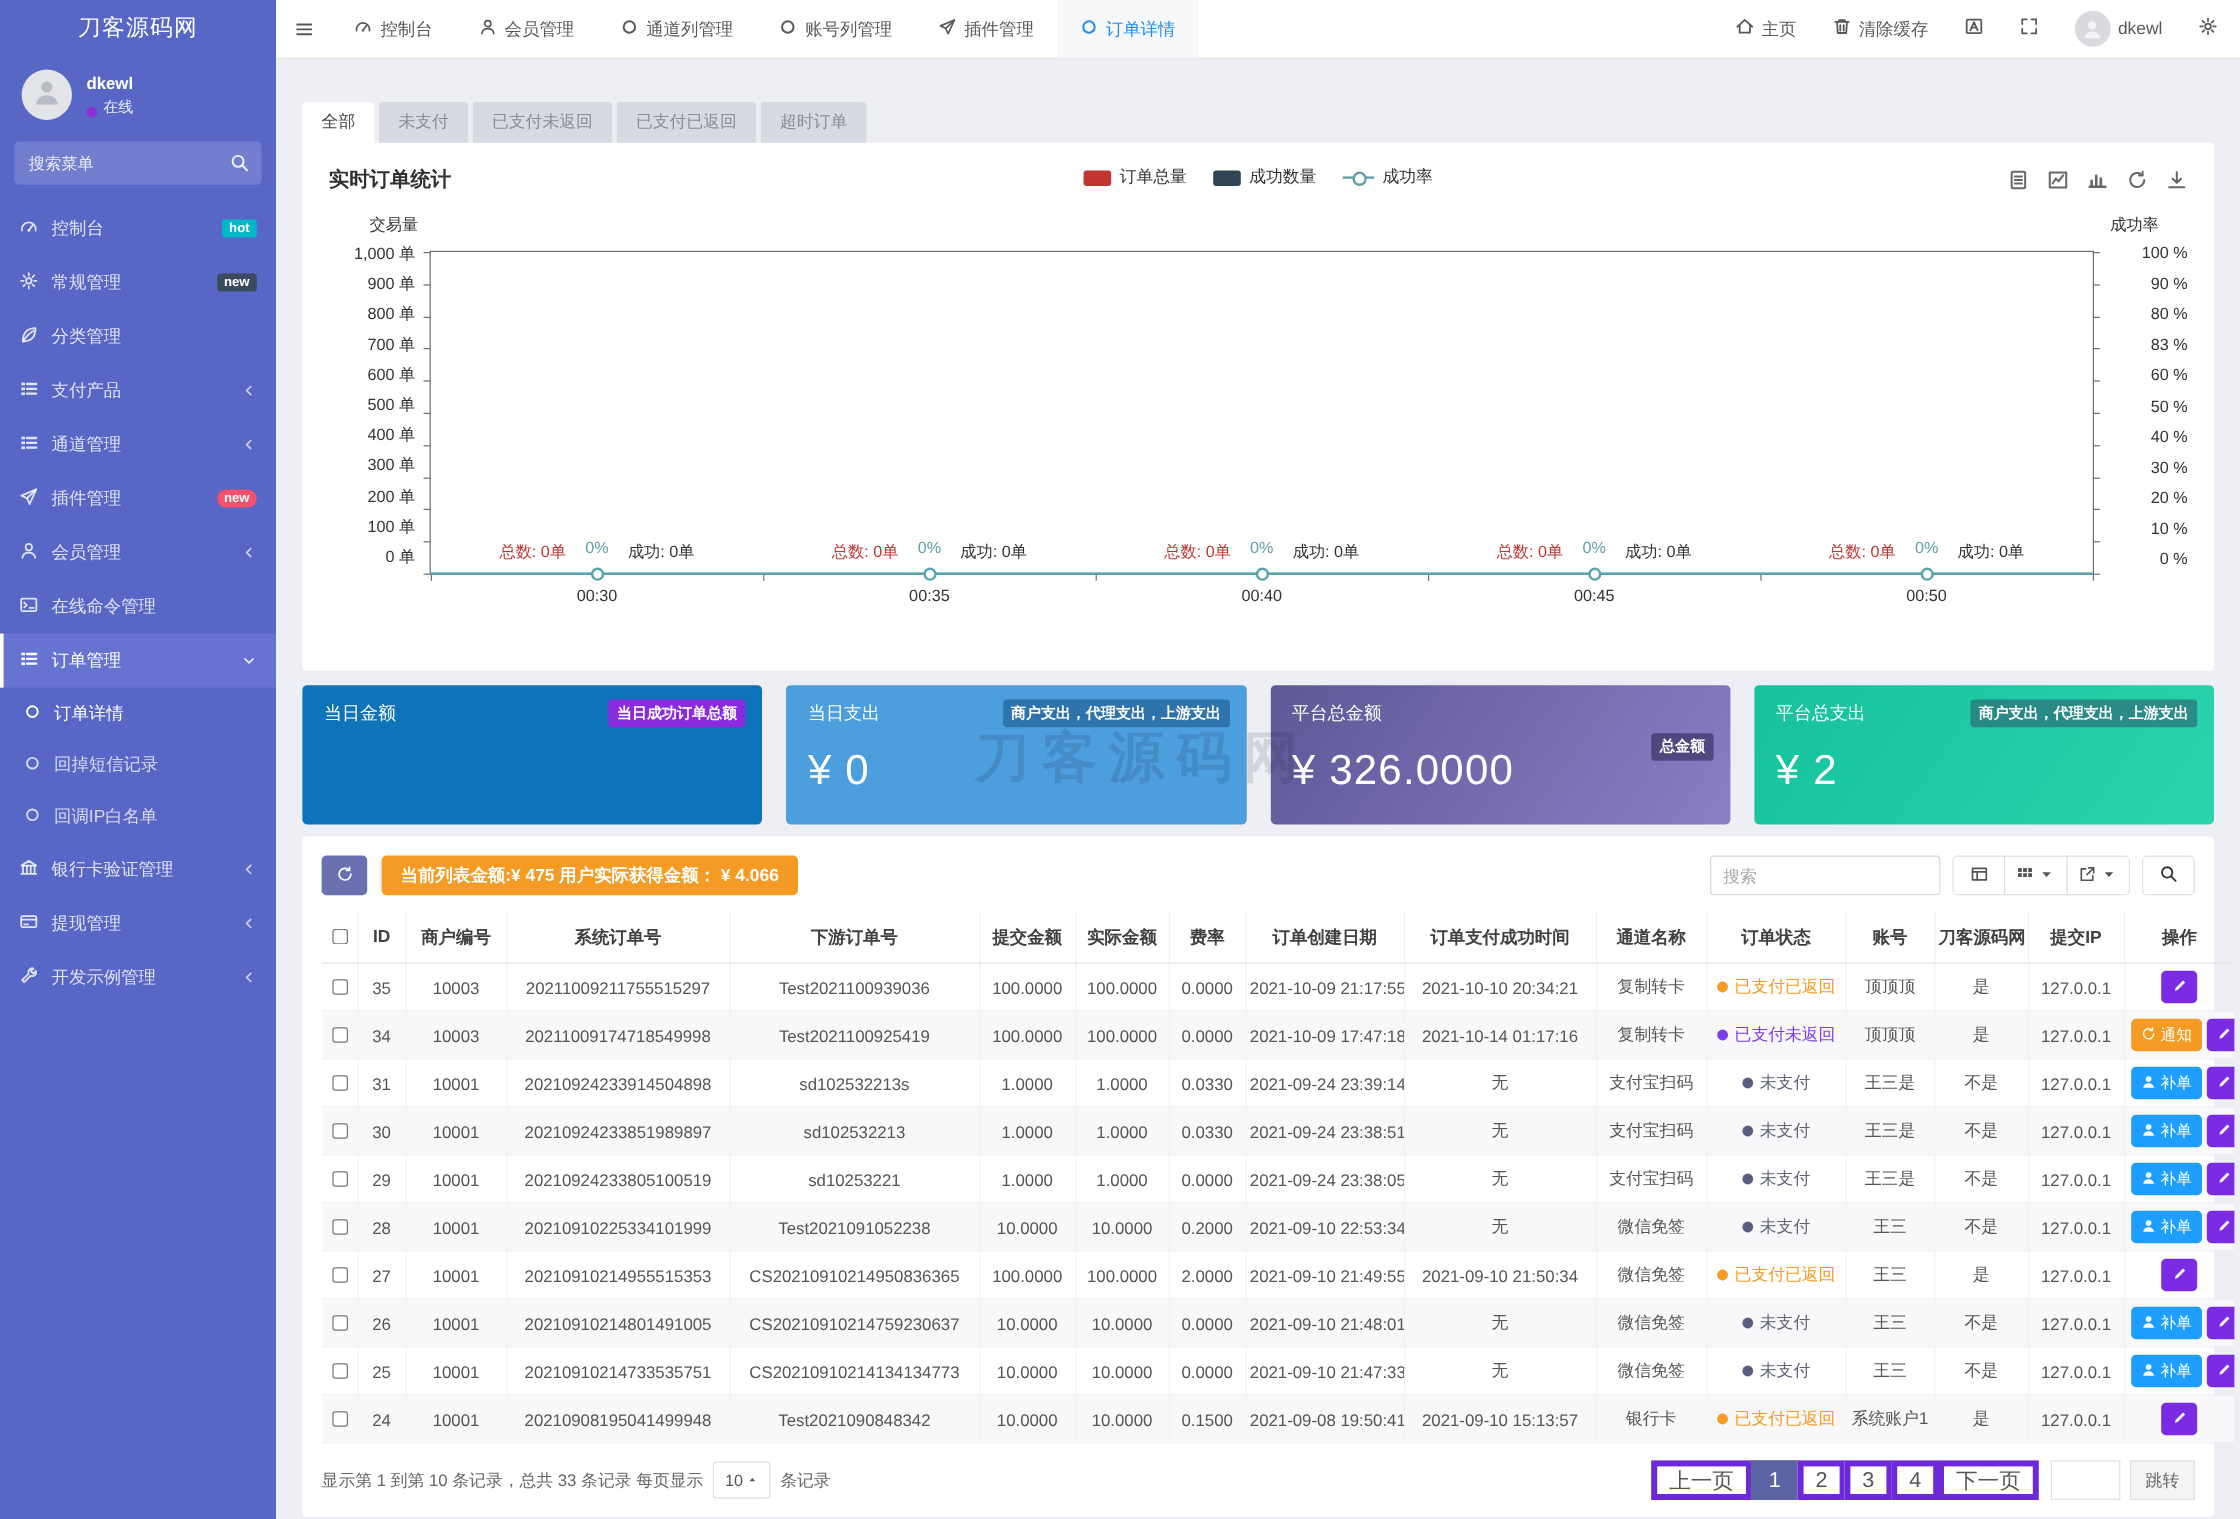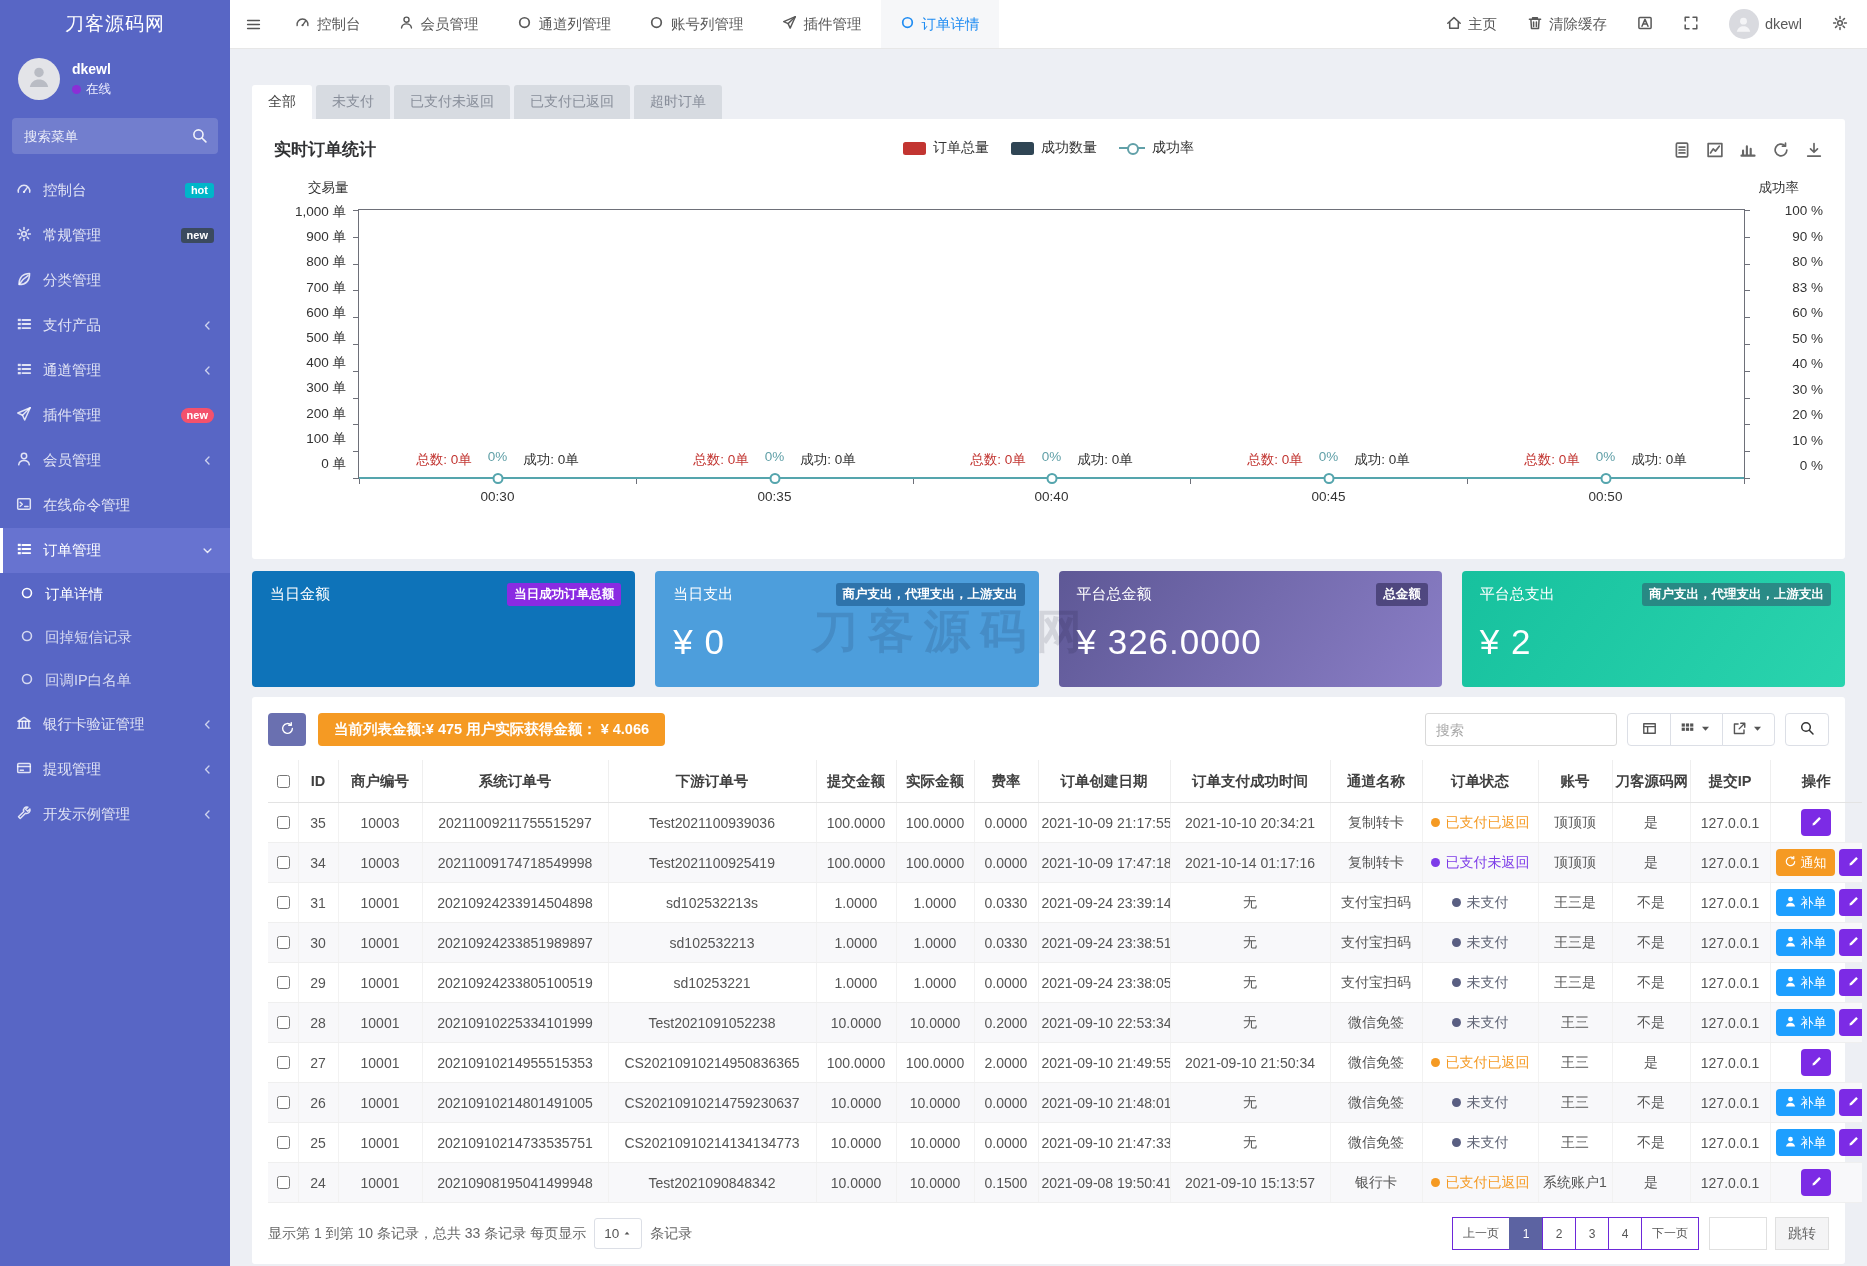--- a/index.html
+++ b/index.html
@@ -13,7 +13,7 @@
   .avatar{width:42px;height:42px;border-radius:50%;background:#e3e4e8;color:#b9bcc4;display:flex;align-items:center;justify-content:center;}
   .avatar svg{width:26px;height:26px;}
   .uname{font-size:14px;font-weight:bold;margin-bottom:4px;}
-  .ustatus{font-size:12.5px;color:#eef;display:flex;align-items:center;gap:5px;}
+  .ustatus{font-size:12.5px;color:#eef;display:flex;align-items:flex-end;gap:5px;}
   .udot{width:9px;height:9px;border-radius:50%;background:#8b2fd6;display:inline-block;}
   .sidesearch{margin:10px 12px 14px;position:relative;}
   .sidesearch input{width:100%;box-sizing:border-box;height:36px;border:none;border-radius:4px;

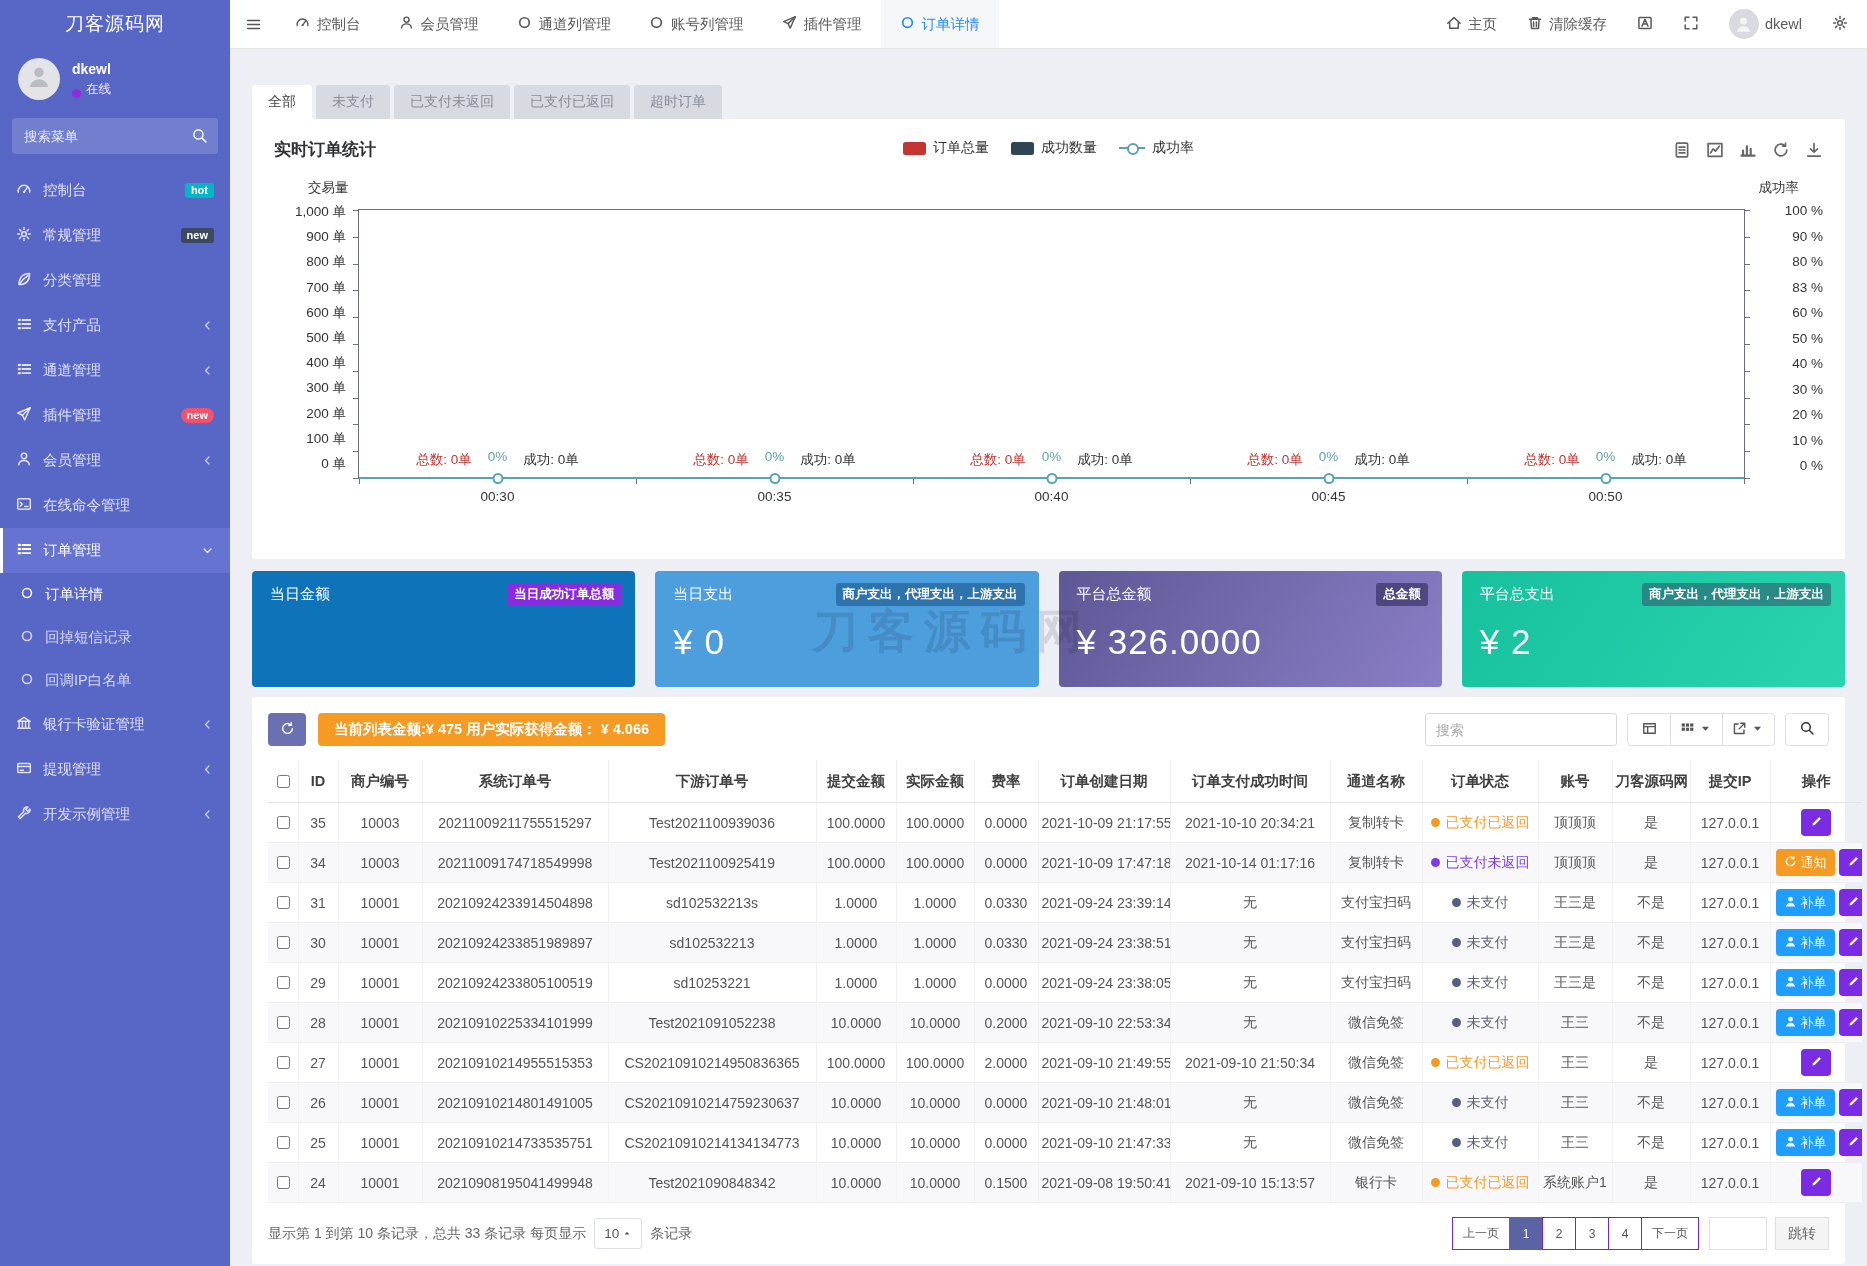--- a/index.html
+++ b/index.html
@@ -94,7 +94,7 @@
   .card.c2{background:#4d9edc;}
   .card.c2 .cbadge{background:rgba(9,62,110,.45);}
   .card.c3{background:linear-gradient(125deg,#5e5896,#8a7ec6);}
-  .card.c3 .cbadge{background:rgba(38,32,77,.55);}
+  .card.c3 .cbadge{background:rgba(38,32,77,.55);margin-top:28px;}
   .card.c4{background:linear-gradient(125deg,#17c19e,#2ad4ae);}
   .card.c4 .cbadge{background:rgba(47,84,105,.55);}
   .watermark{position:absolute;left:560px;top:30px;font-size:46px;font-weight:bold;letter-spacing:10px;

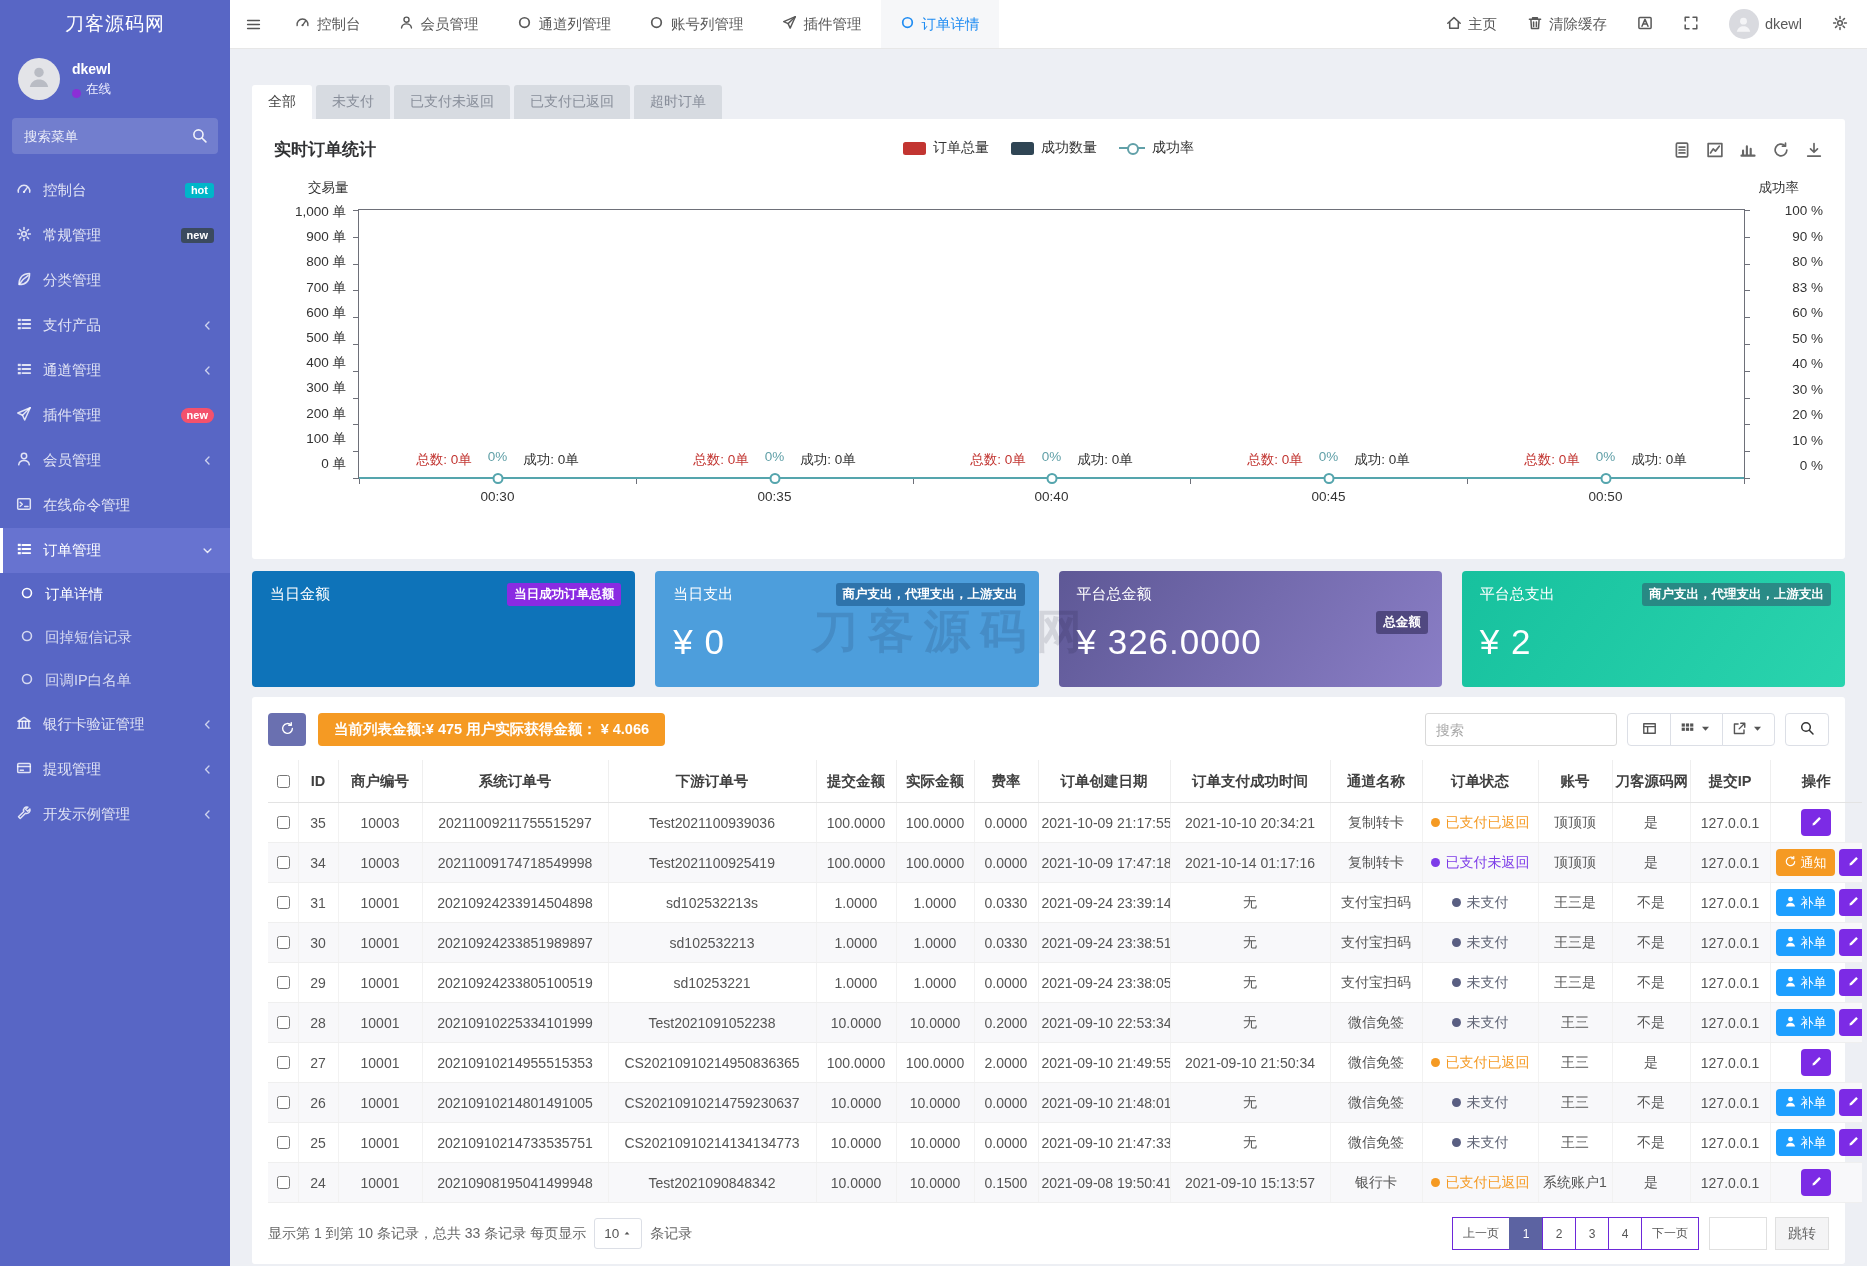--- a/index.html
+++ b/index.html
@@ -147,7 +147,7 @@
        display:inline-flex;align-items:center;justify-content:center;gap:3px;font-size:13.5px;}
   .pp svg{width:10px;height:10px;}
   .pager{margin-left:auto;display:flex;align-items:center;gap:0;}
-  .pg{min-width:34px;height:33px;background:#fff;border:1px solid #6d28d9;color:#555;font-size:12px;cursor:pointer;
+  .pg{min-width:34px;height:33px;background:#fff;border:5px solid #6d28d9;color:#555;font-size:18px;cursor:pointer;
        display:inline-flex;align-items:center;justify-content:center;padding:0 10px;margin-left:-1px;}
   .pg.active{background:#5c63a2;border-color:#5c63a2;color:#fff;}
   .pg-jumpin{width:44px;height:31px;border:1px solid #e0e0e0;margin-left:10px;outline:none;padding:0 6px;font-size:14px;}

